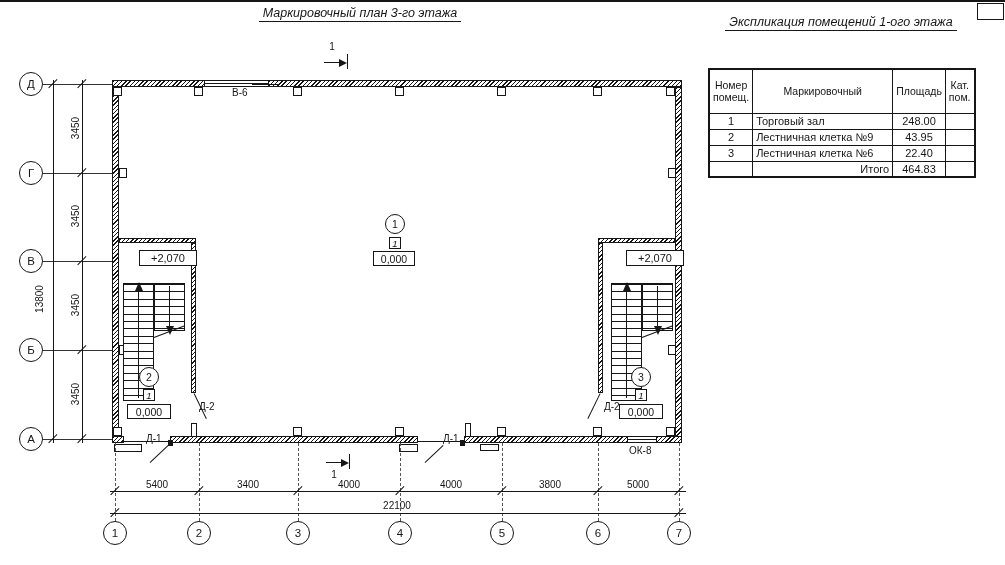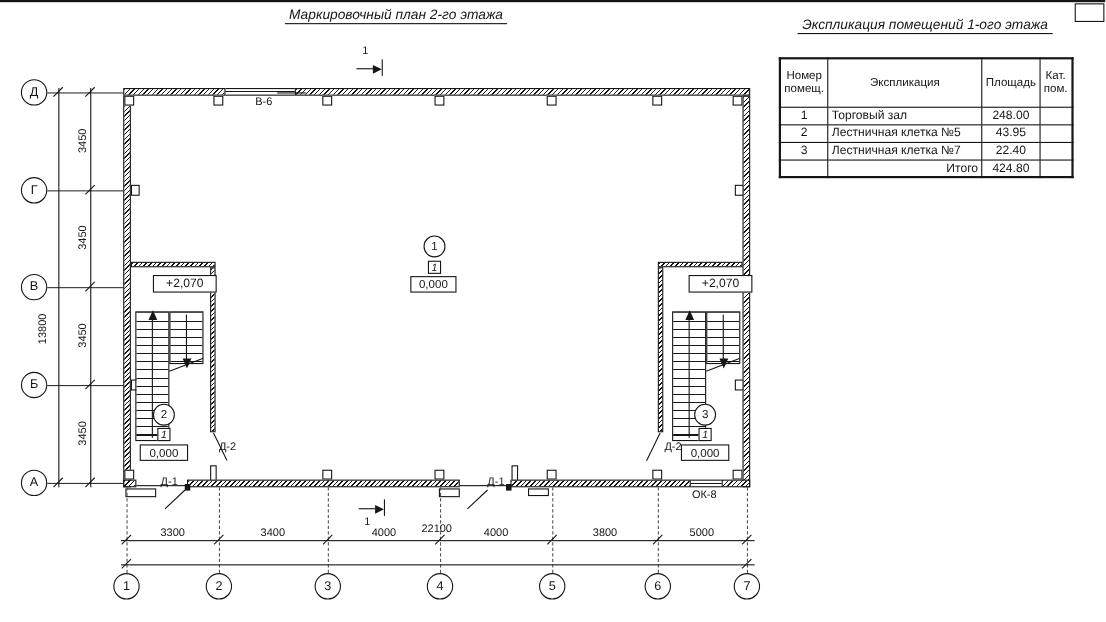--- a/index.html
+++ b/index.html
@@ -45,7 +45,7 @@
   <div class="line" style="left:0;top:556;width:1005px;height:1px;"></div>
   <div class="box" style="left:977px;top:3px;width:27px;height:17px;border-width:1.5px;"></div>
 
-  <div class="title" style="left:240px;top:6px;width:240px;"><span>Маркировочный план 2-го этажа</span></div>
+  <div class="title" style="left:240px;top:6px;width:240px;"><span>Маркировочный план 3-го этажа</span></div>
   <div class="title" style="left:706px;top:15px;width:270px;"><span>Экспликация помещений 1-ого этажа</span></div>
 
   <table class="expl" style="position:absolute;left:708px;top:52px;">

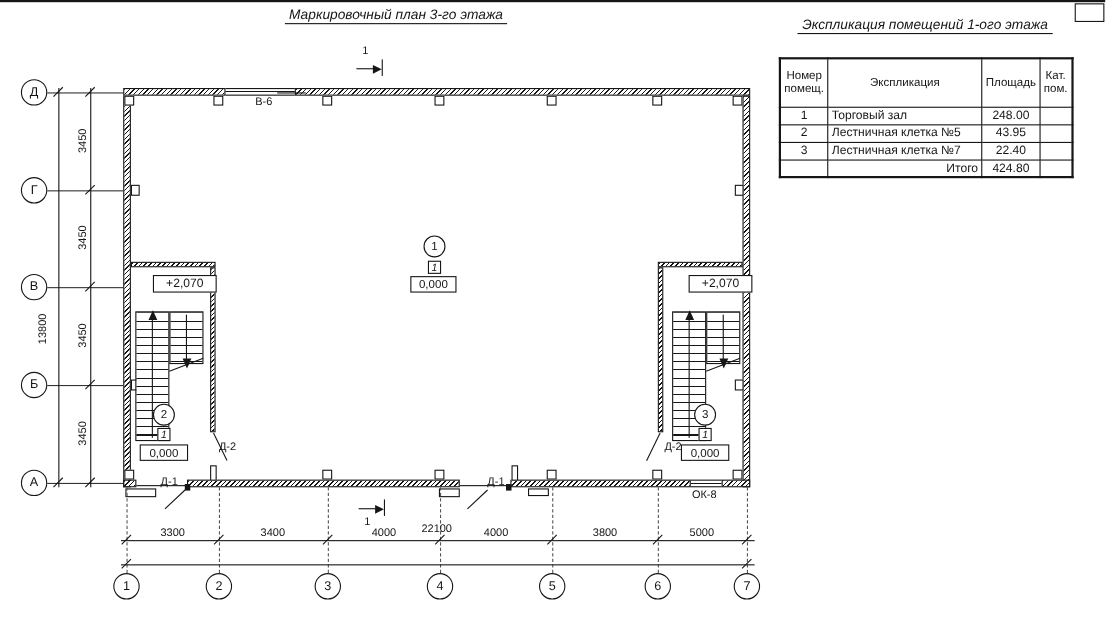--- a/index.html
+++ b/index.html
@@ -48,7 +48,7 @@
   <div class="title" style="left:240px;top:6px;width:240px;"><span>Маркировочный план 3-го этажа</span></div>
   <div class="title" style="left:706px;top:15px;width:270px;"><span>Экспликация помещений 1-ого этажа</span></div>
 
-  <table class="expl" style="position:absolute;left:708px;top:52px;">
+  <table class="expl" style="position:absolute;left:708px;top:68px;">
     <colgroup>
         <col style="width:36px">
         <col style="width:140px">

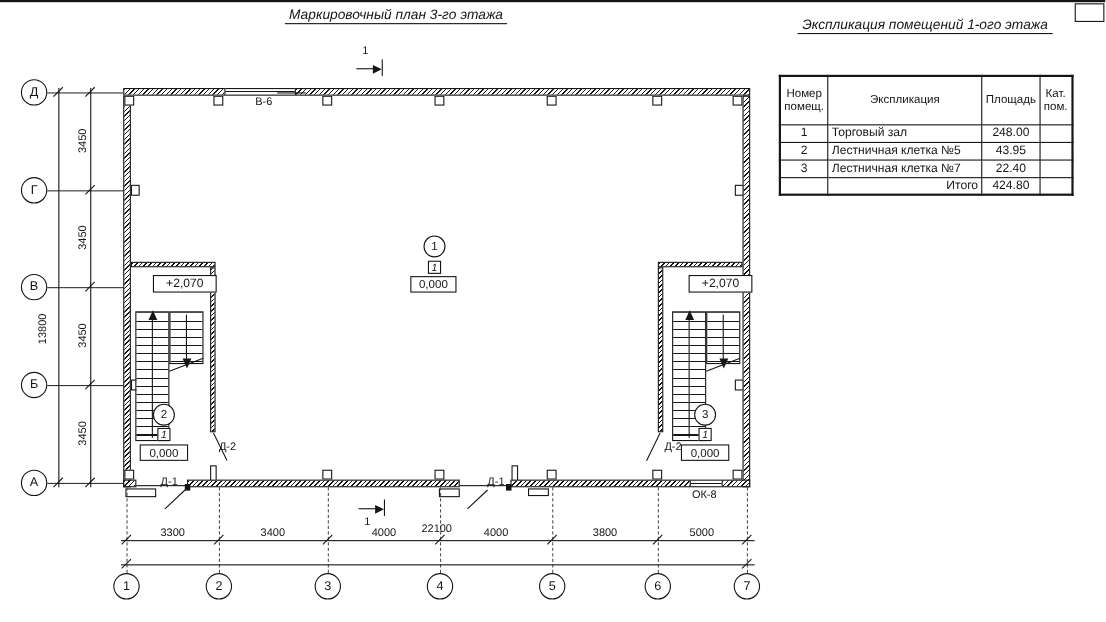--- a/index.html
+++ b/index.html
@@ -58,7 +58,7 @@
     <tbody>
         <tr style="height:44px;">
       <th>Номер помещ.</th>
-      <th>Экспликация</th>
+      <th>Маркировочный</th>
       <th>Площадь</th>
       <th>Кат. пом.</th>
     </tr>

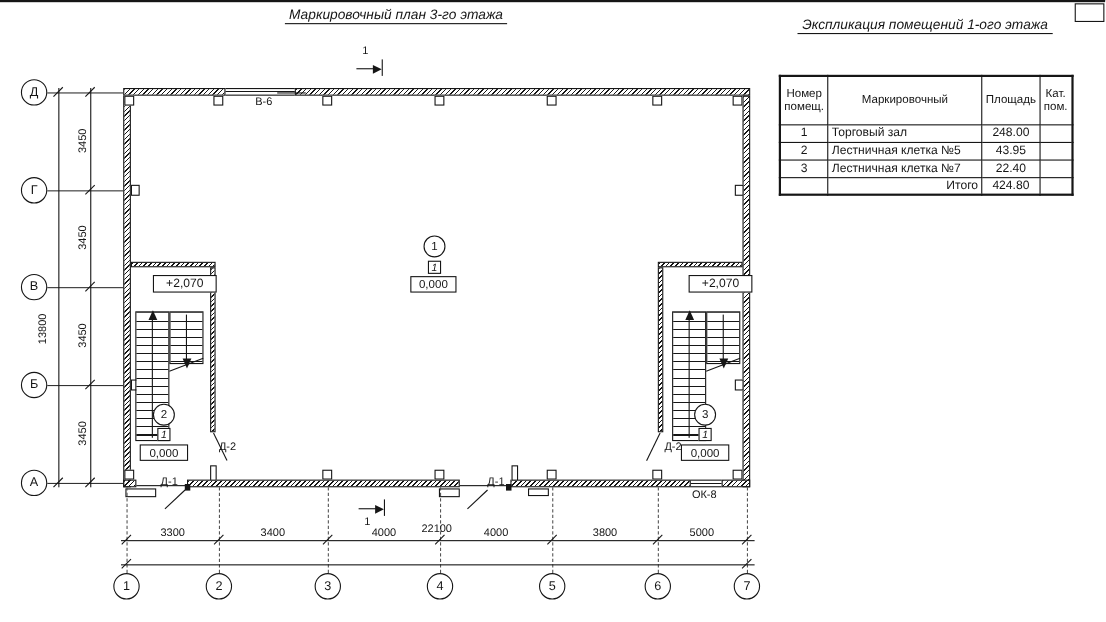--- a/index.html
+++ b/index.html
@@ -70,7 +70,7 @@
     </tr>
     <tr style="height:16px;">
       <td class="c">2</td>
-      <td>Лестничная клетка №5</td>
+      <td>Лестничная клетка №9</td>
       <td class="c">43.95</td>
       <td></td>
     </tr>

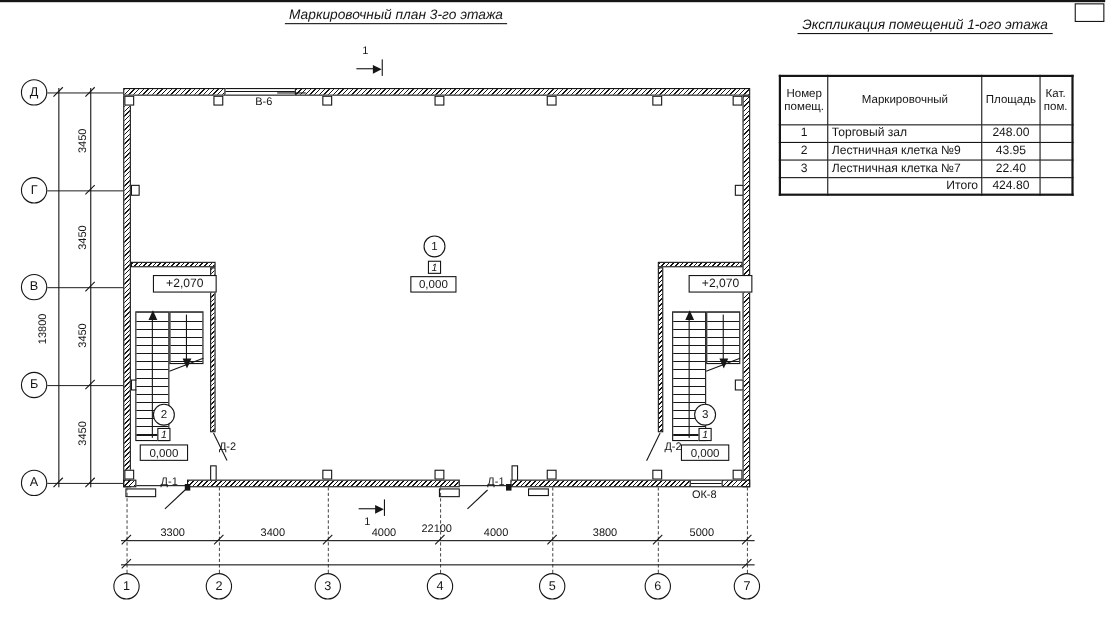--- a/index.html
+++ b/index.html
@@ -76,7 +76,7 @@
     </tr>
     <tr style="height:16px;">
       <td class="c">3</td>
-      <td>Лестничная клетка №7</td>
+      <td>Лестничная клетка №6</td>
       <td class="c">22.40</td>
       <td></td>
     </tr>

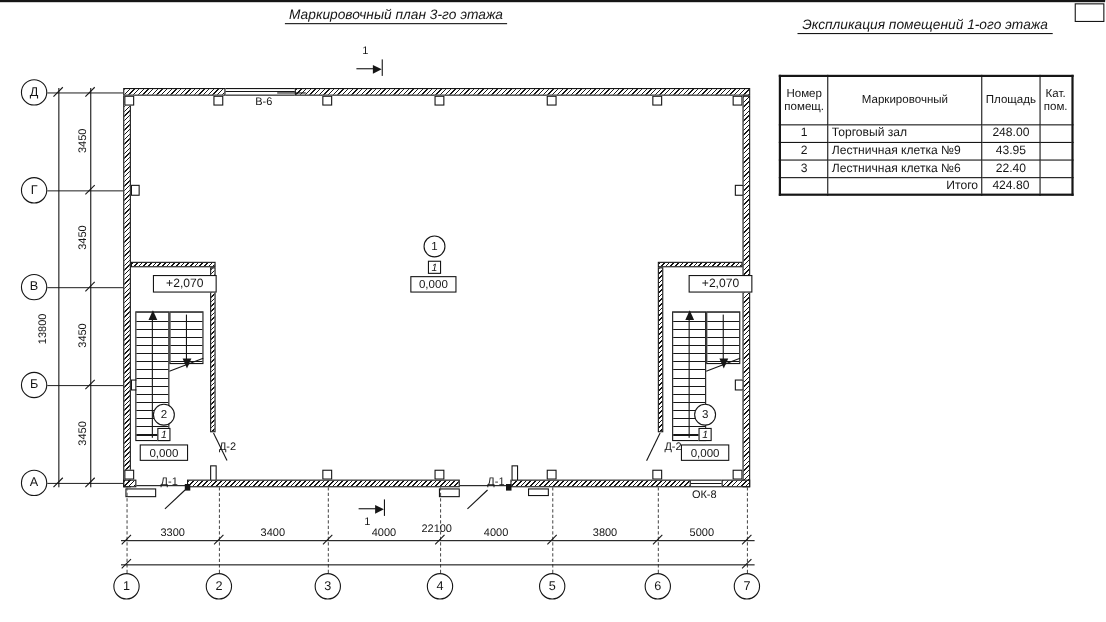--- a/index.html
+++ b/index.html
@@ -83,7 +83,7 @@
     <tr style="height:16px;">
       <td></td>
       <td class="r">Итого</td>
-      <td class="c">424.80</td>
+      <td class="c">464.83</td>
       <td></td>
     </tr>
   </tbody>

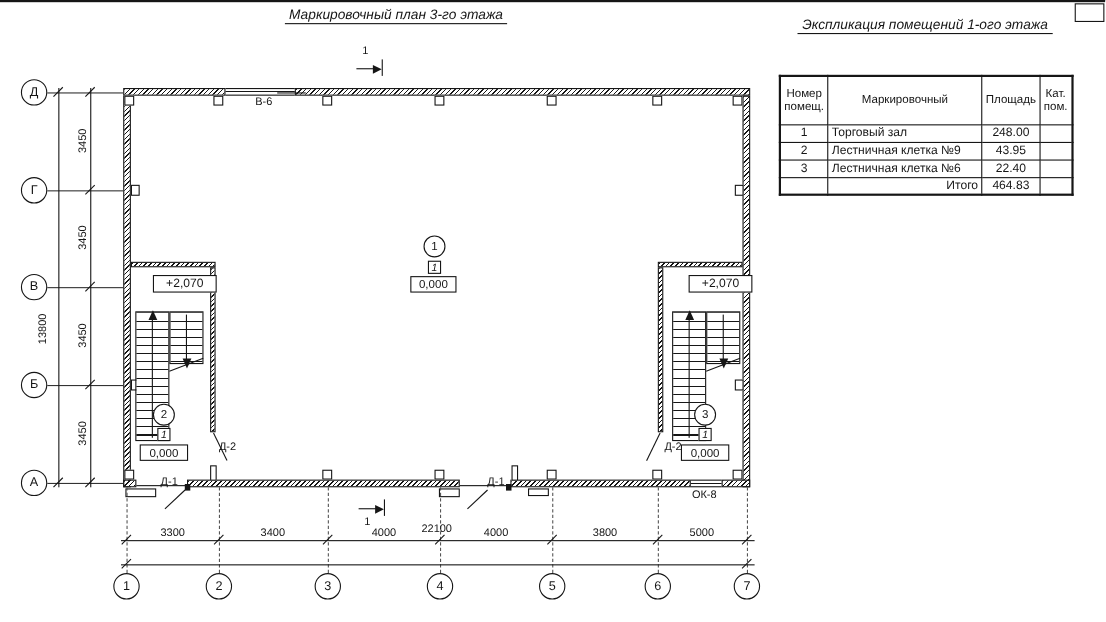--- a/index.html
+++ b/index.html
@@ -264,7 +264,7 @@
   <div class="tick" style="left:109px;top:512px;"></div>
   <div class="tick" style="left:673px;top:512px;"></div>
 
-  <div class="dimlbl" style="left:127px;top:480px;width:60px;">3300</div>
+  <div class="dimlbl" style="left:127px;top:480px;width:60px;">5400</div>
   <div class="dimlbl" style="left:218px;top:480px;width:60px;">3400</div>
   <div class="dimlbl" style="left:319px;top:480px;width:60px;">4000</div>
   <div class="dimlbl" style="left:421px;top:480px;width:60px;">4000</div>

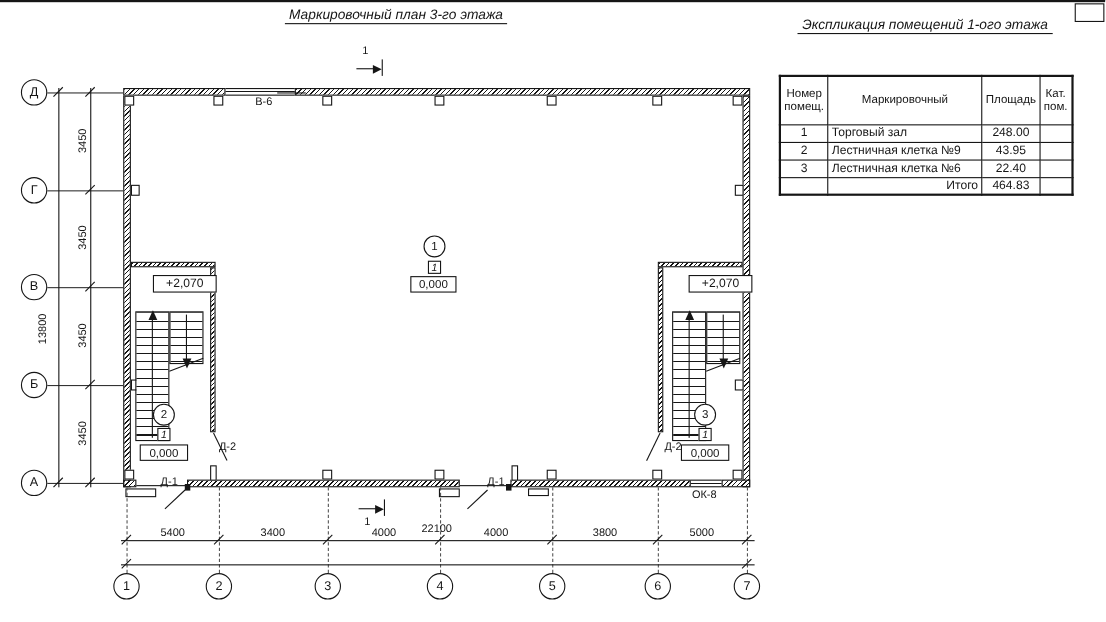--- a/index.html
+++ b/index.html
@@ -270,7 +270,7 @@
   <div class="dimlbl" style="left:421px;top:480px;width:60px;">4000</div>
   <div class="dimlbl" style="left:520px;top:480px;width:60px;">3800</div>
   <div class="dimlbl" style="left:608px;top:480px;width:60px;">5000</div>
-  <div class="dimlbl" style="left:367px;top:477px;width:60px;">22100</div>
+  <div class="dimlbl" style="left:367px;top:501px;width:60px;">22100</div>
 
   <div class="acirc" style="left:103px;top:521px;">
       <span>1</span>

